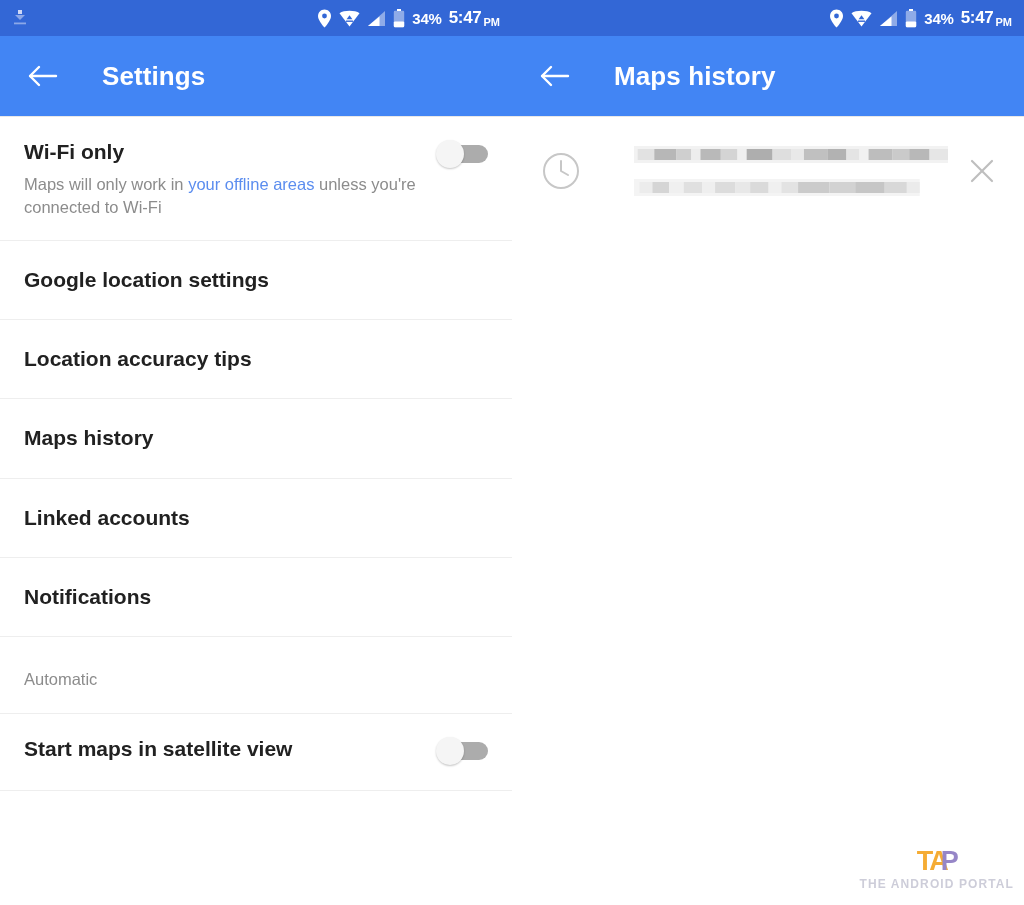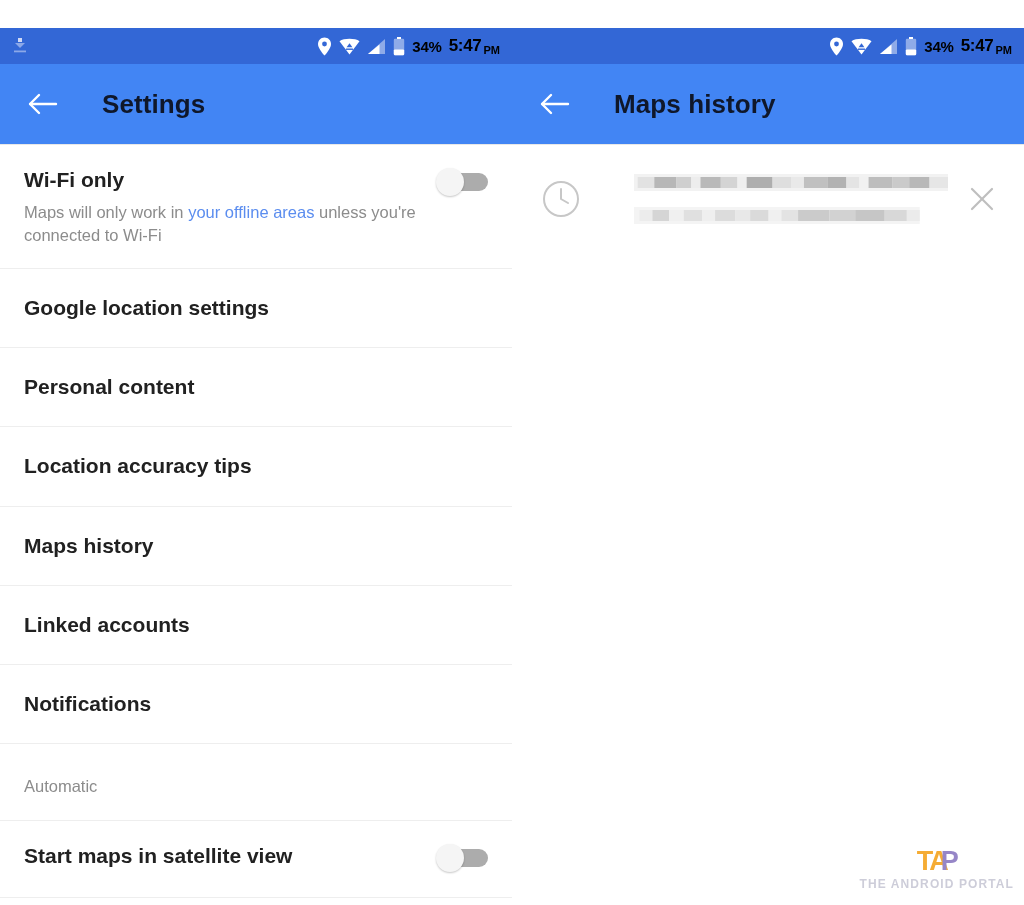--- a/index.html
+++ b/index.html
@@ -15,7 +15,7 @@
   
   .statusbar {
     height:36px; background:#3367D6; display:flex; align-items:center;
-    padding:0 12px; color:#000000; position:relative;margin-top:28px;
+    padding:0 12px; color:#ffffff; position:relative;
   }
   .sb-left { display:flex; align-items:center; gap:6px; }
   .sb-right { margin-left:auto; display:flex; align-items:center; gap:7px; }

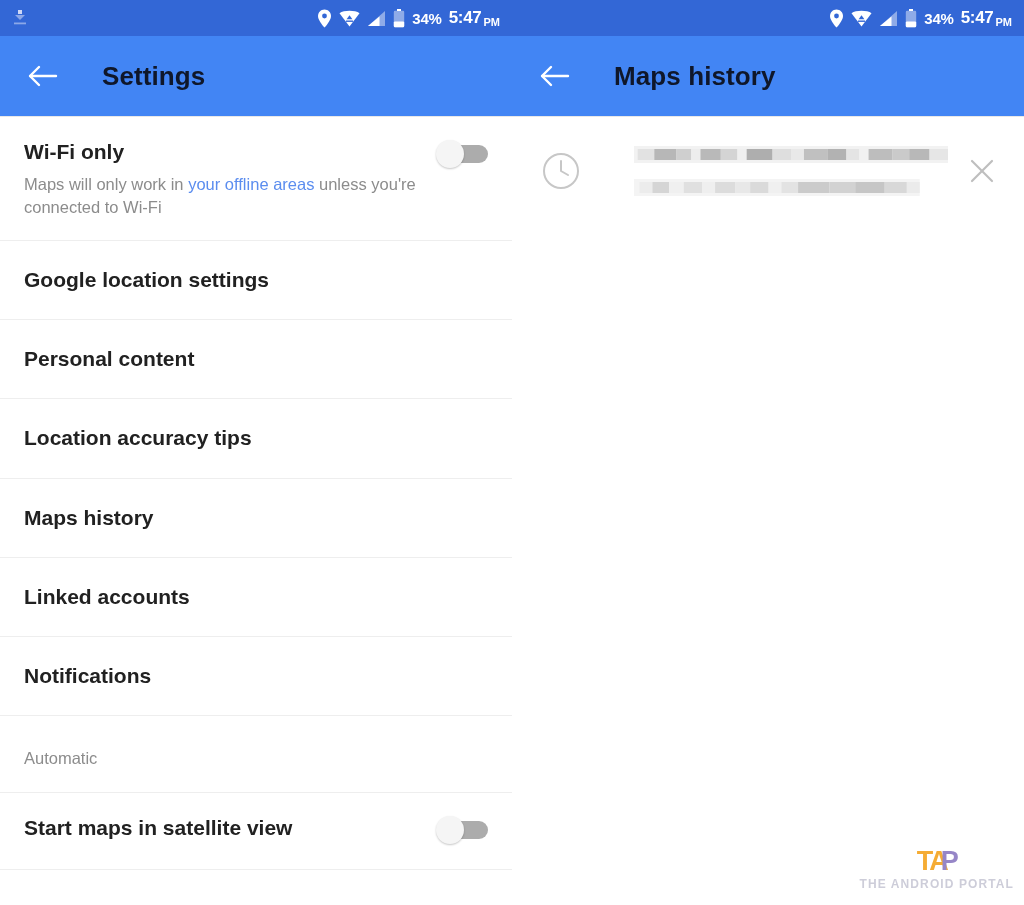--- a/index.html
+++ b/index.html
@@ -28,7 +28,7 @@
   
   .appbar {
     height:80px; background:#4285F4; display:flex; align-items:center;
-    padding-left:22px; color:#0f172a;
+    padding-left:22px; color:#ffffff;
   }
   .back-btn {
     width:42px; height:42px; display:flex; align-items:center; justify-content:center;

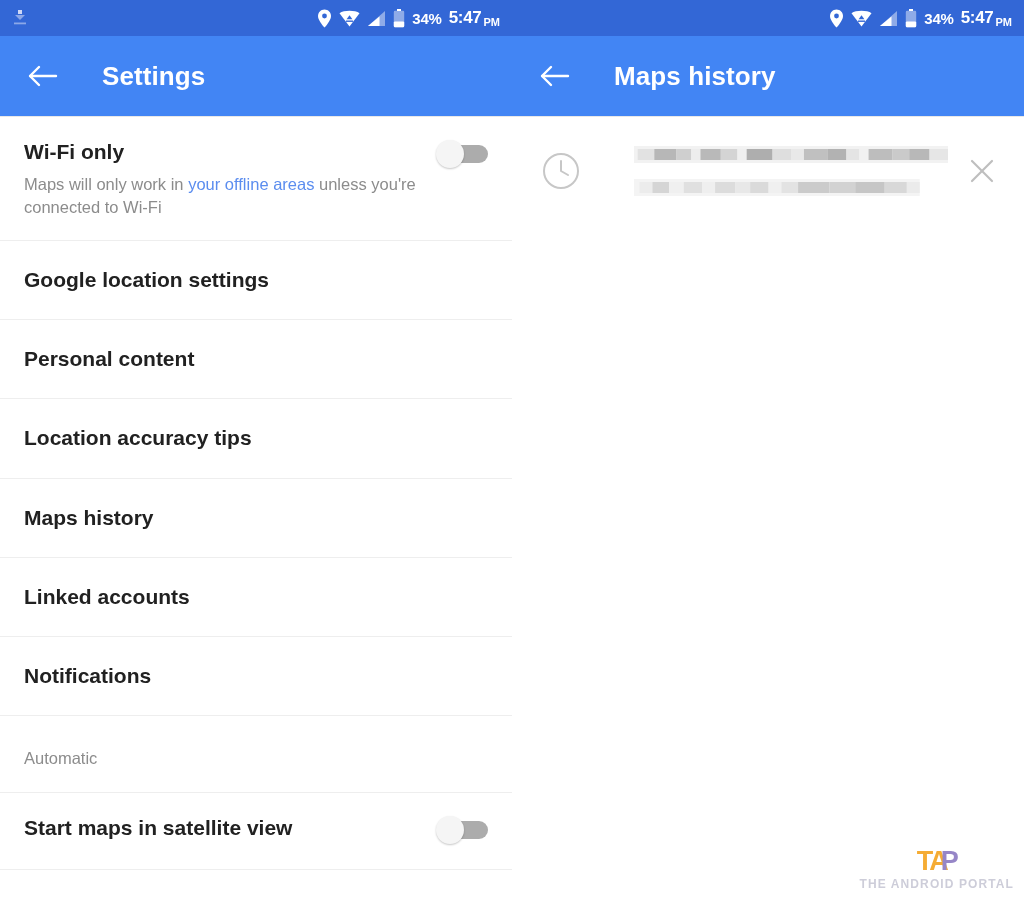--- a/index.html
+++ b/index.html
@@ -185,11 +185,6 @@
         </div>
       </div>
 
-      <div class="row simple">
-        <div class="row-text">
-          <div class="row-title">Personal content</div>
-        </div>
-      </div>
 
       <div class="row simple">
         <div class="row-text">

